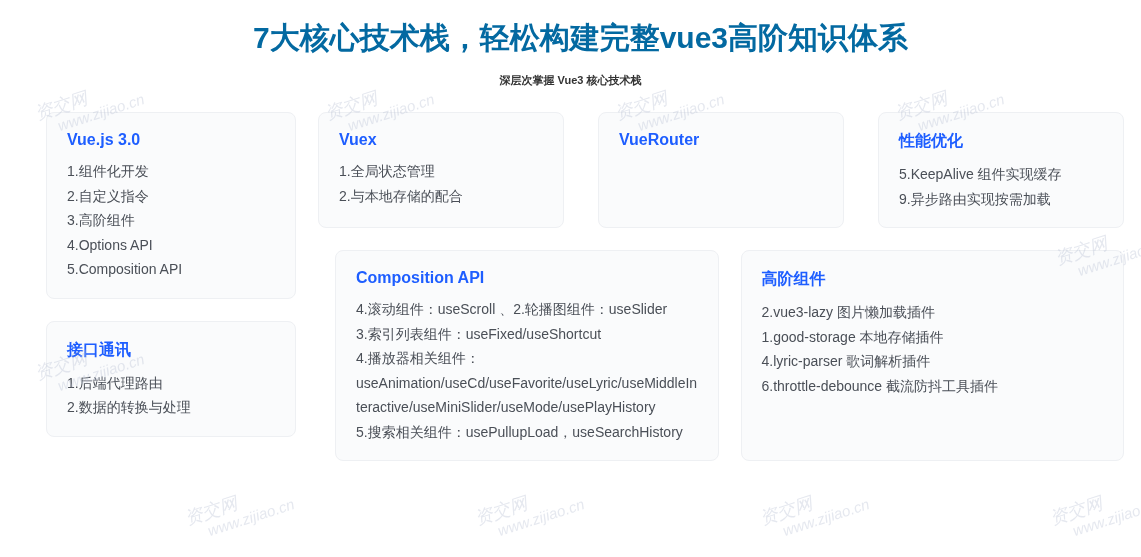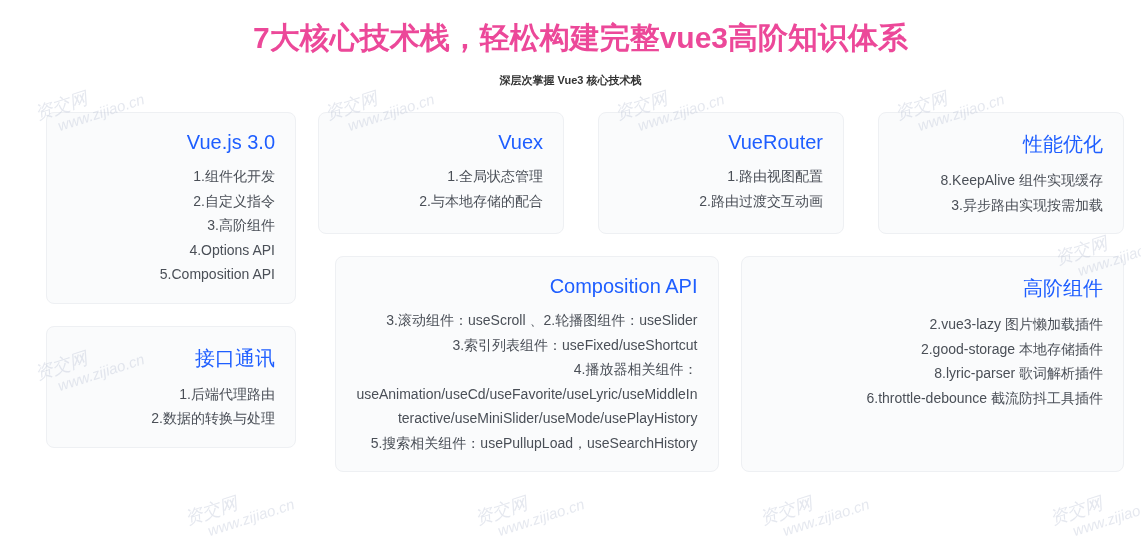--- a/index.html
+++ b/index.html
@@ -18,7 +18,7 @@
     .title {
       font-size: 30px;
       font-weight: 700;
-      color: #ec4899;
+      color: #0369a1;
       margin-bottom: 14px;
       margin-left: 20px;
     }

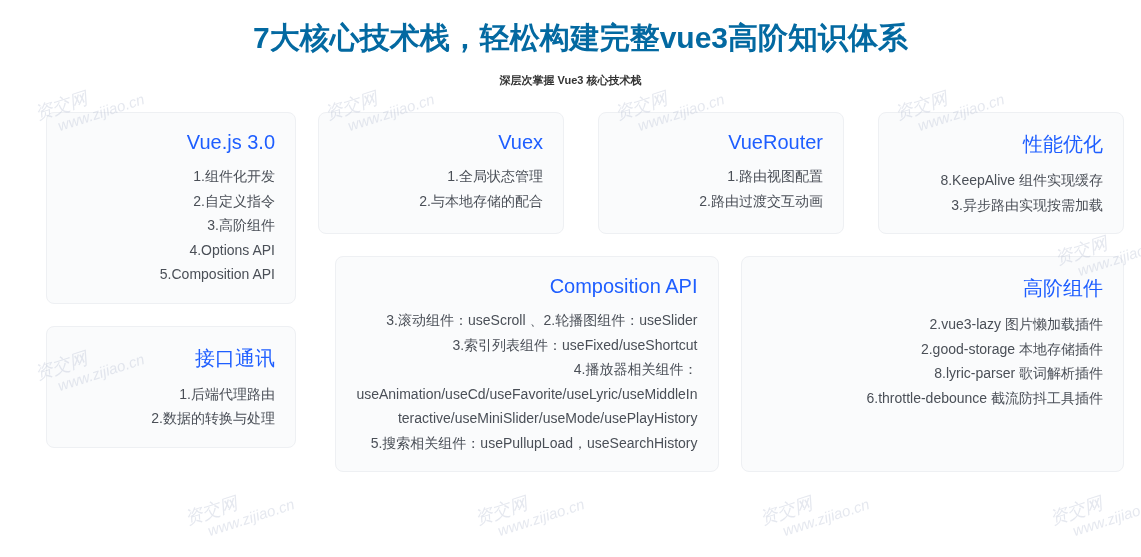--- a/index.html
+++ b/index.html
@@ -54,11 +54,10 @@
       padding-left: 17px;
     }
     .card-title {
-      font-size: 20px;
-      font-weight: 400;
+      font-size: 16px;
+      font-weight: 700;
       color: #1e5eff;
       margin-bottom: 10px;
-      text-align: right;
     }
     .card-list {
       list-style: none;

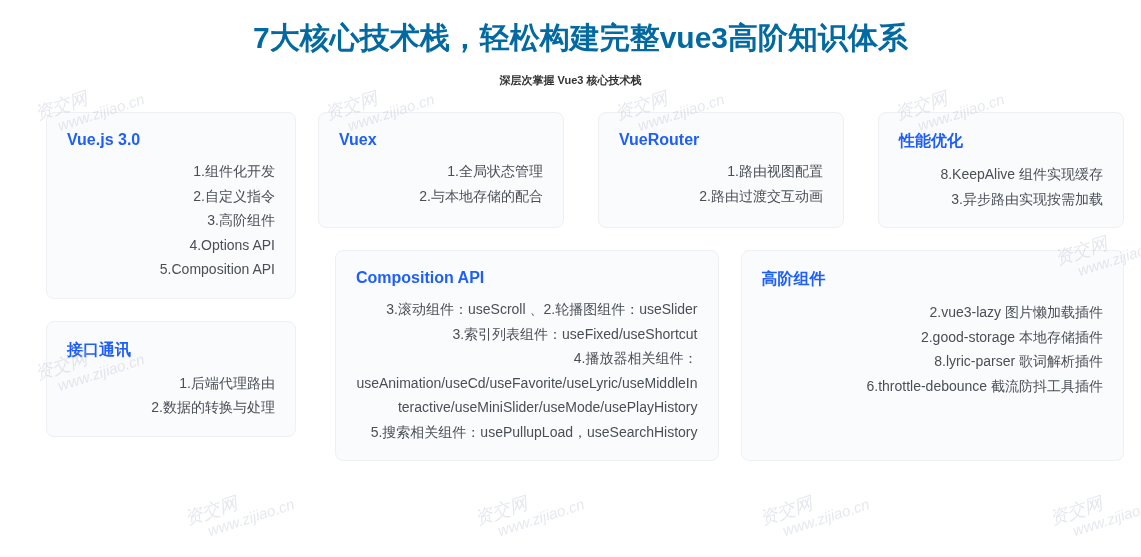--- a/index.html
+++ b/index.html
@@ -61,7 +61,6 @@
     }
     .card-list {
       list-style: none;
-      text-align: right;
     }
     .card-list li {
       font-size: 14px;

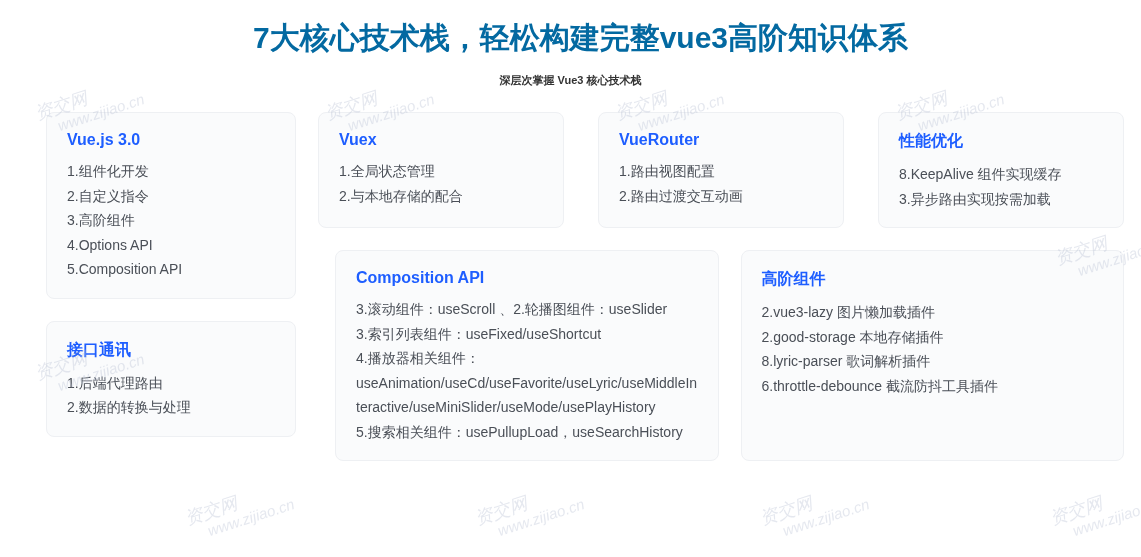--- a/index.html
+++ b/index.html
@@ -127,10 +127,6 @@
     </div>
     <div class="card">
       <h3 class="card-title">VueRouter</h3>
-      <ul class="card-list">
-        <li>1.路由视图配置</li>
-        <li>2.路由过渡交互动画</li>
-      </ul>
     </div>
     <div class="card">
       <h3 class="card-title">性能优化</h3>

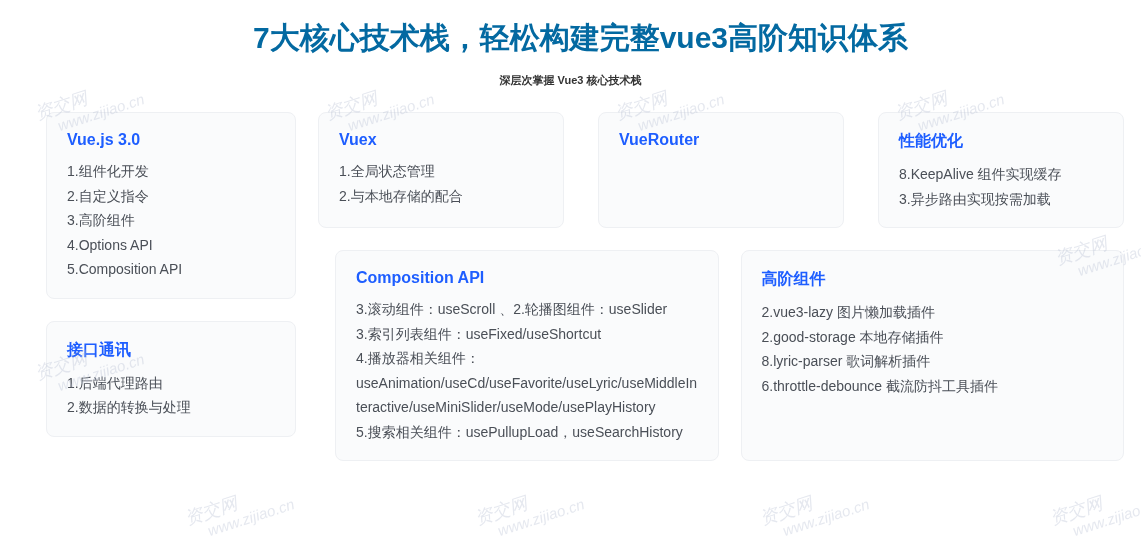--- a/index.html
+++ b/index.html
@@ -131,7 +131,7 @@
     <div class="card">
       <h3 class="card-title">性能优化</h3>
       <ul class="card-list">
-        <li>8.KeepAlive 组件实现缓存</li>
+        <li>5.KeepAlive 组件实现缓存</li>
         <li>3.异步路由实现按需加载</li>
       </ul>
     </div>

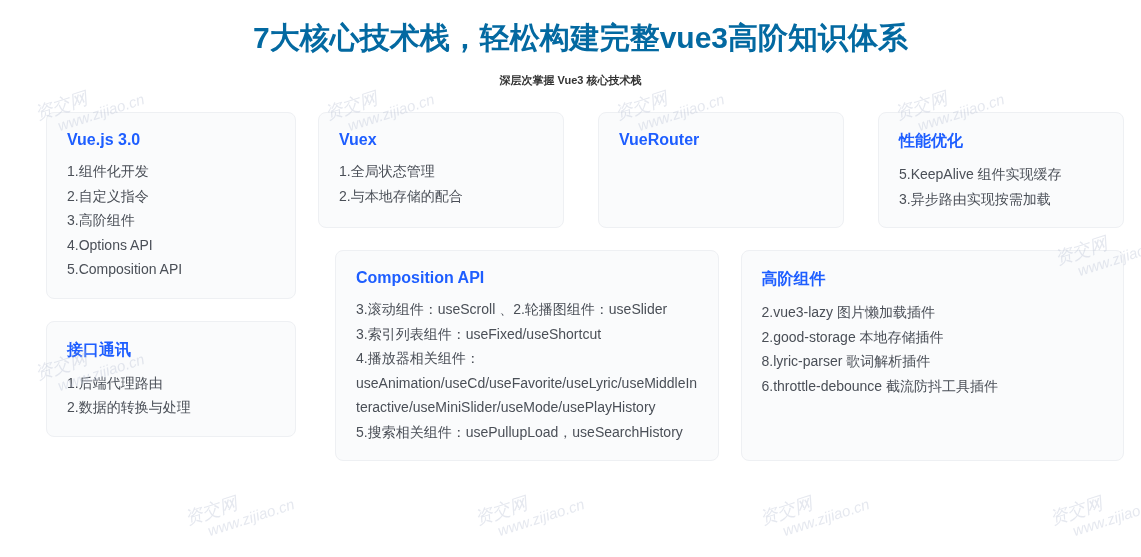--- a/index.html
+++ b/index.html
@@ -132,7 +132,7 @@
       <h3 class="card-title">性能优化</h3>
       <ul class="card-list">
         <li>5.KeepAlive 组件实现缓存</li>
-        <li>3.异步路由实现按需加载</li>
+        <li>9.异步路由实现按需加载</li>
       </ul>
     </div>
   </div>

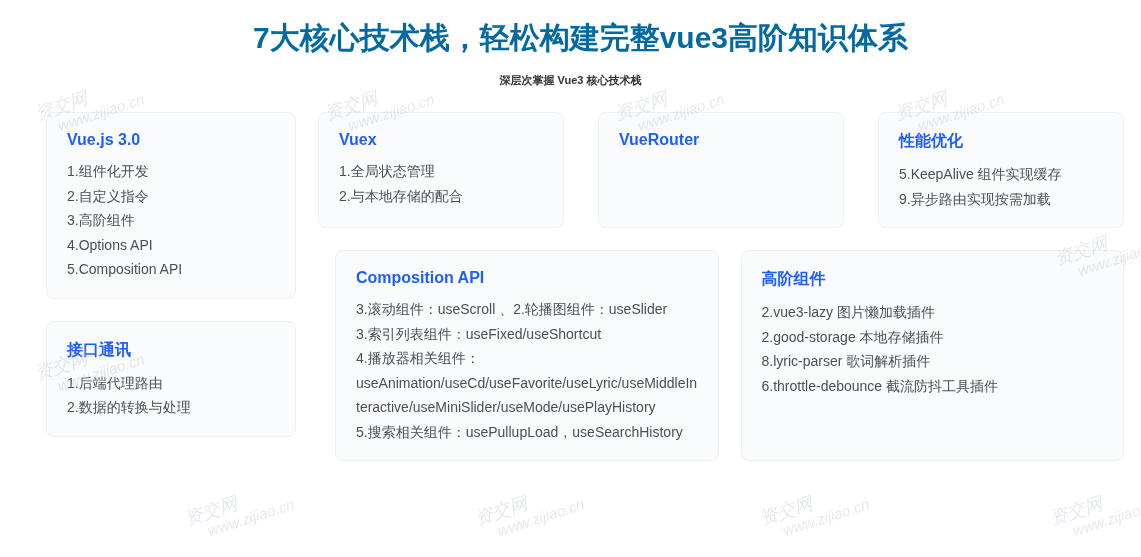--- a/index.html
+++ b/index.html
@@ -141,7 +141,7 @@
     <div class="card">
       <h3 class="card-title">Composition API</h3>
       <ul class="card-list">
-        <li>3.滚动组件：useScroll 、2.轮播图组件：useSlider</li>
+        <li>4.滚动组件：useScroll 、2.轮播图组件：useSlider</li>
         <li>3.索引列表组件：useFixed/useShortcut</li>
         <li>4.播放器相关组件：useAnimation/useCd/useFavorite/useLyric/useMiddleInteractive/useMiniSlider/useMode/usePlayHistory</li>
         <li>5.搜索相关组件：usePullupLoad，useSearchHistory</li>

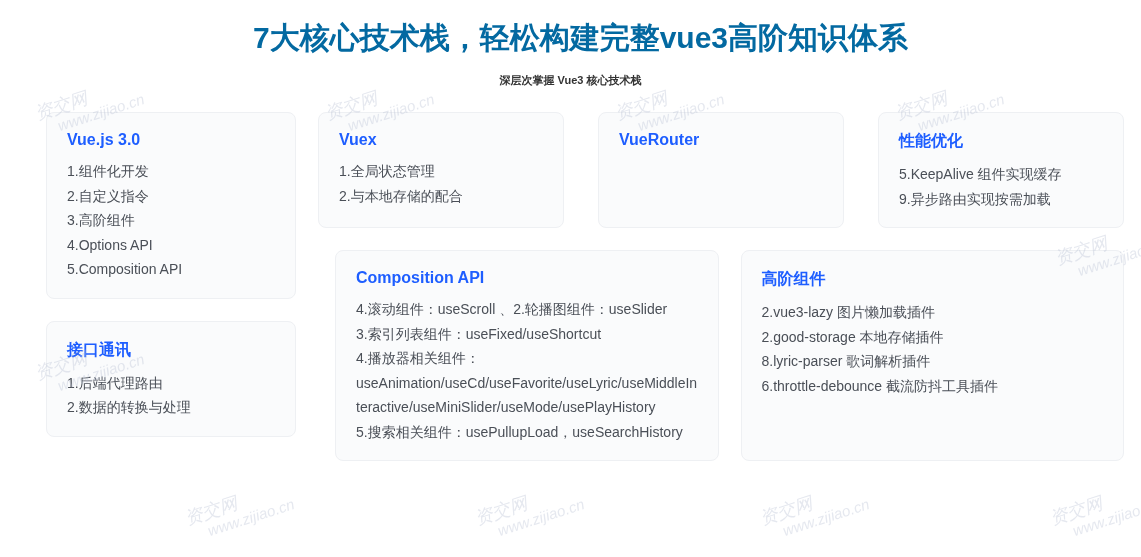--- a/index.html
+++ b/index.html
@@ -151,7 +151,7 @@
       <h3 class="card-title">高阶组件</h3>
       <ul class="card-list">
         <li>2.vue3-lazy 图片懒加载插件</li>
-        <li>2.good-storage 本地存储插件</li>
+        <li>1.good-storage 本地存储插件</li>
         <li>8.lyric-parser 歌词解析插件</li>
         <li>6.throttle-debounce 截流防抖工具插件</li>
       </ul>

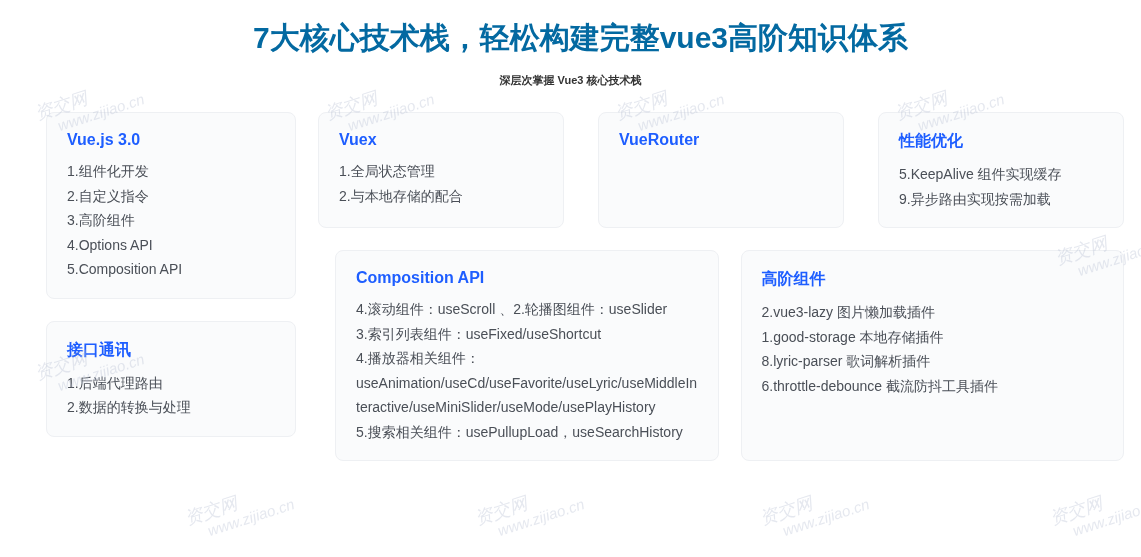--- a/index.html
+++ b/index.html
@@ -152,7 +152,7 @@
       <ul class="card-list">
         <li>2.vue3-lazy 图片懒加载插件</li>
         <li>1.good-storage 本地存储插件</li>
-        <li>8.lyric-parser 歌词解析插件</li>
+        <li>4.lyric-parser 歌词解析插件</li>
         <li>6.throttle-debounce 截流防抖工具插件</li>
       </ul>
     </div>

